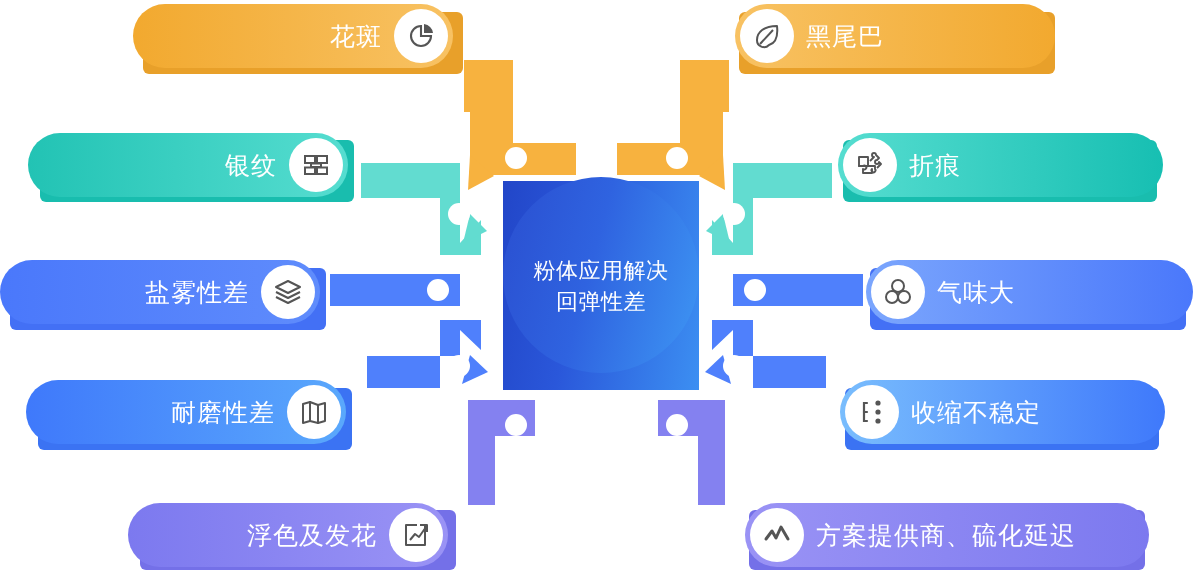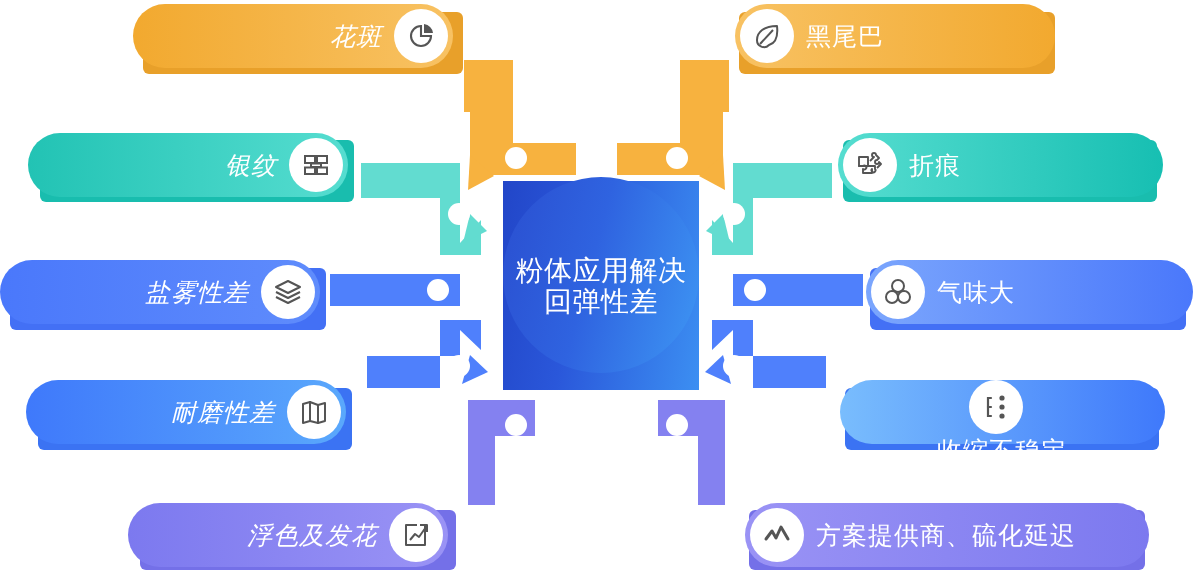--- a/index.html
+++ b/index.html
@@ -45,7 +45,7 @@
   }
   .badge svg{display:block;}
   .pill.right{padding-left:5px;padding-right:18px;justify-content:flex-start;}
-  .pill.left {padding-right:5px;padding-left:26px;justify-content:flex-end;font-style:italic;}
+  .pill.left {padding-right:5px;padding-left:26px;justify-content:flex-end;}
 
   
   .plate{position:absolute;border-radius:6px;}

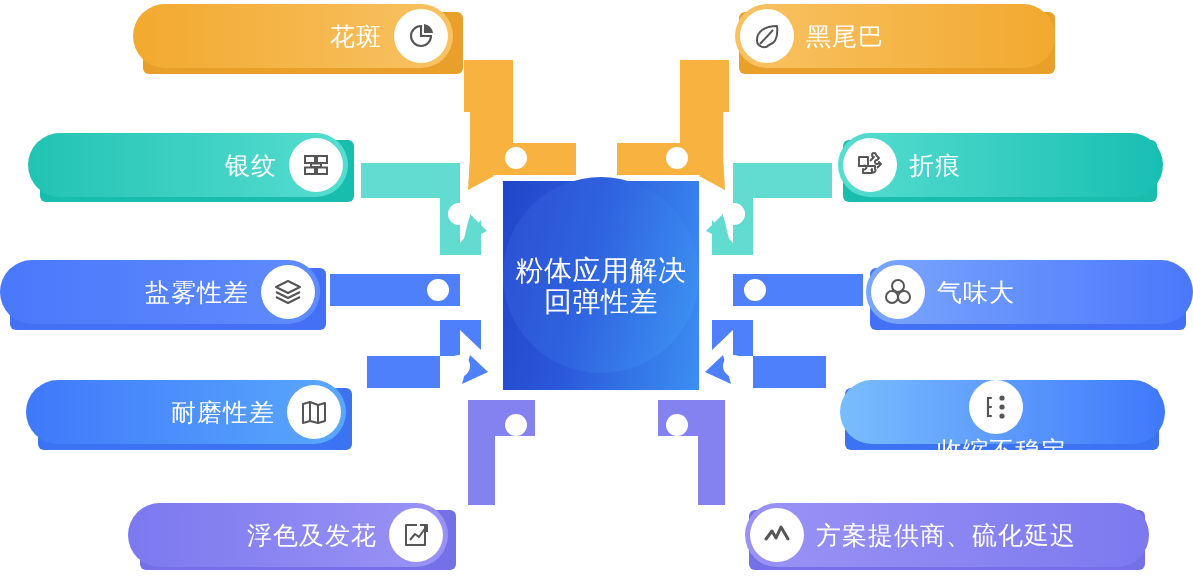--- a/index.html
+++ b/index.html
@@ -24,7 +24,7 @@
   .hub-label{
     position:absolute;left:0;top:0;width:196px;height:209px;
     display:flex;align-items:center;justify-content:center;
-    color:#ffffff;font-size:28px;line-height:31px;text-align:center;
+    color:#ffffff;font-size:22px;line-height:31px;text-align:center;
     letter-spacing:.5px;
   }
   .hub-label span{display:block;}

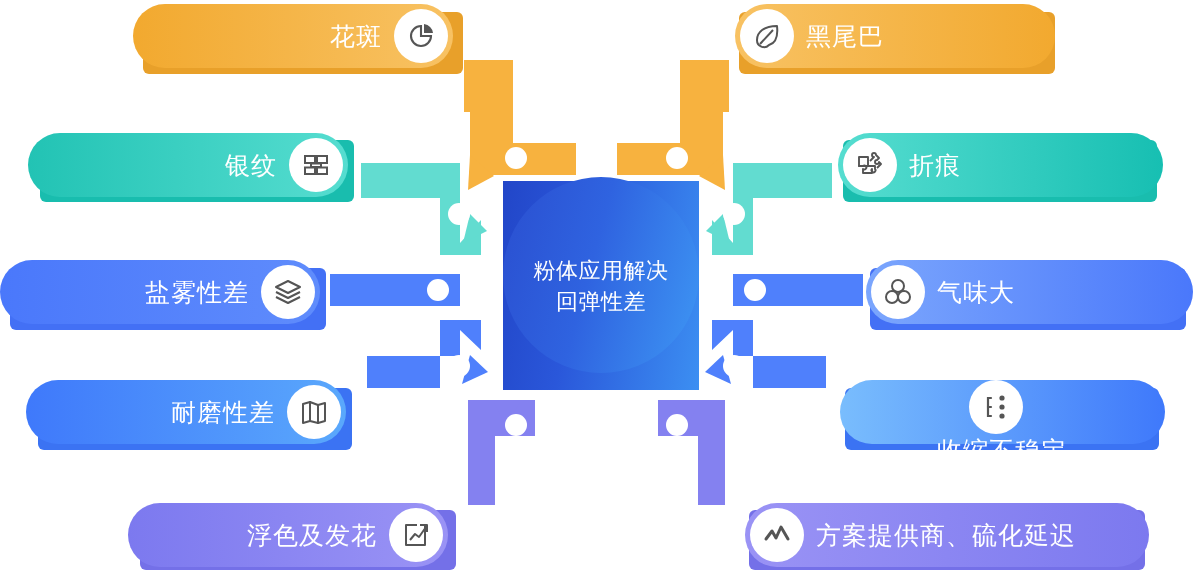--- a/index.html
+++ b/index.html
@@ -221,7 +221,7 @@
   </div>
 
   <div class="plate p-blue2" style="left:845px;top:388px;width:314px;height:62px;"></div>
-  <div class="pill right c-blue2-r" style="left:840px;top:380px;width:325px;flex-direction:column;">
+  <div class="pill right c-blue2-r" style="left:840px;top:380px;width:325px;">
     <span class="badge">
       <svg width="32" height="32" viewBox="0 0 32 32" fill="none" stroke="#555" stroke-width="2.2" stroke-linecap="round">
         <path d="M11 7 h-3 v18 h3"></path>

